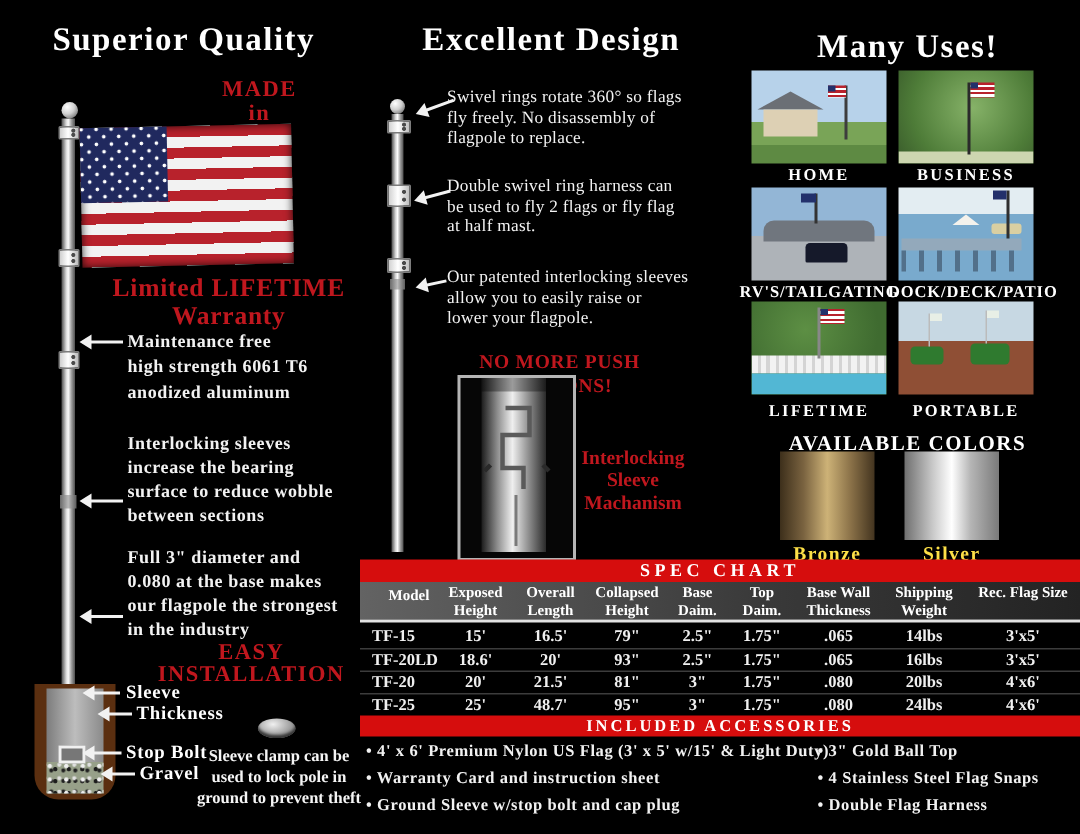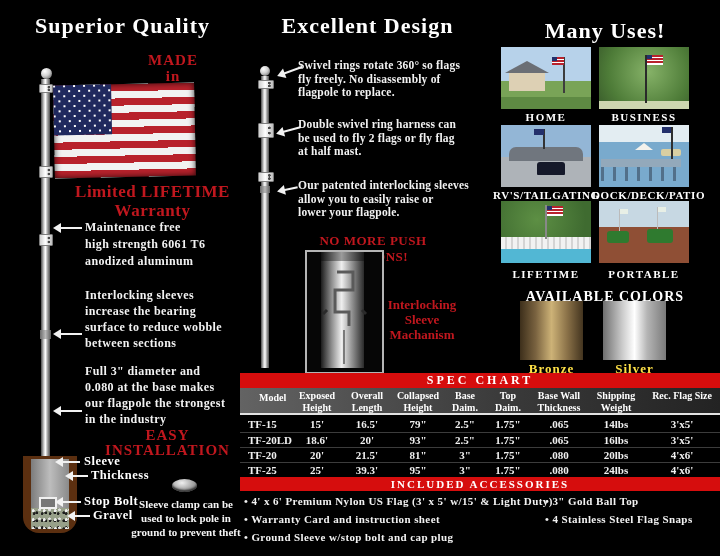--- a/index.html
+++ b/index.html
@@ -10,7 +10,7 @@
   .title{font-weight:bold;font-size:22px;letter-spacing:1px;text-align:center;color:#fff;}
   .red{color:#c0171e;font-weight:bold;}
   .feat{font-weight:bold;font-size:12px;line-height:17px;letter-spacing:.4px;color:#f2f2f2;}
-  .feat-m{font-weight:bold;font-size:11.5px;line-height:13.5px;letter-spacing:.2px;color:#f2f2f2;}
+  .feat-m{font-weight:normal;font-size:11.5px;line-height:13.5px;letter-spacing:.2px;color:#f2f2f2;}
   .glabel{font-weight:bold;font-size:12.5px;letter-spacing:.5px;color:#fff;}
   
   .arr{position:absolute;height:2px;background:#f2f2f2;}

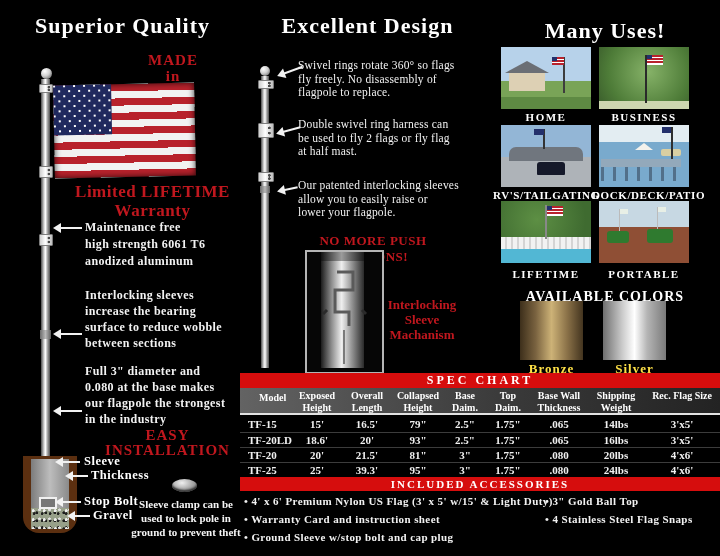--- a/index.html
+++ b/index.html
@@ -290,7 +290,7 @@
   <div class="trow" style="top:462px;">
     <div class="td">TF-25</div>
     <div class="td">25'</div>
-    <div class="td">39.3'</div>
+    <div class="td">48.7'</div>
     <div class="td">95"</div>
     <div class="td">3"</div>
     <div class="td">1.75"</div>

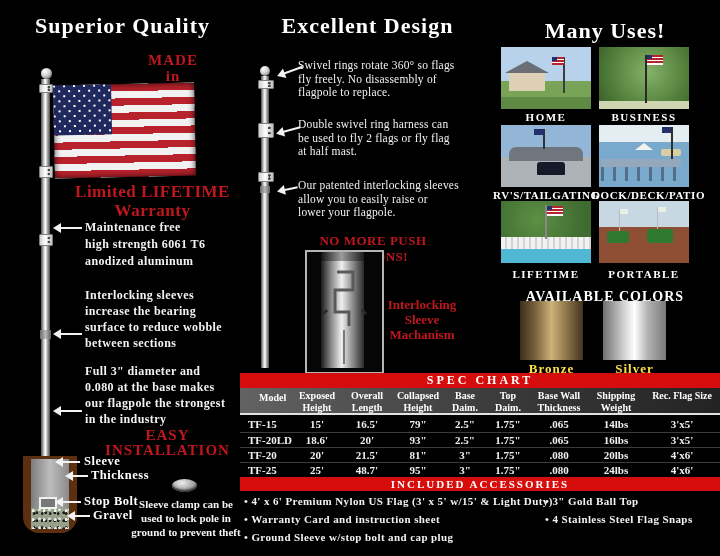--- a/index.html
+++ b/index.html
@@ -309,6 +309,7 @@
   <div class="acc" style="left:545px;">
     <div>• 3" Gold Ball Top</div>
     <div>• 4 Stainless Steel Flag Snaps</div>
+    <div>• Double Flag Harness</div>
   </div>
 
 </div>

